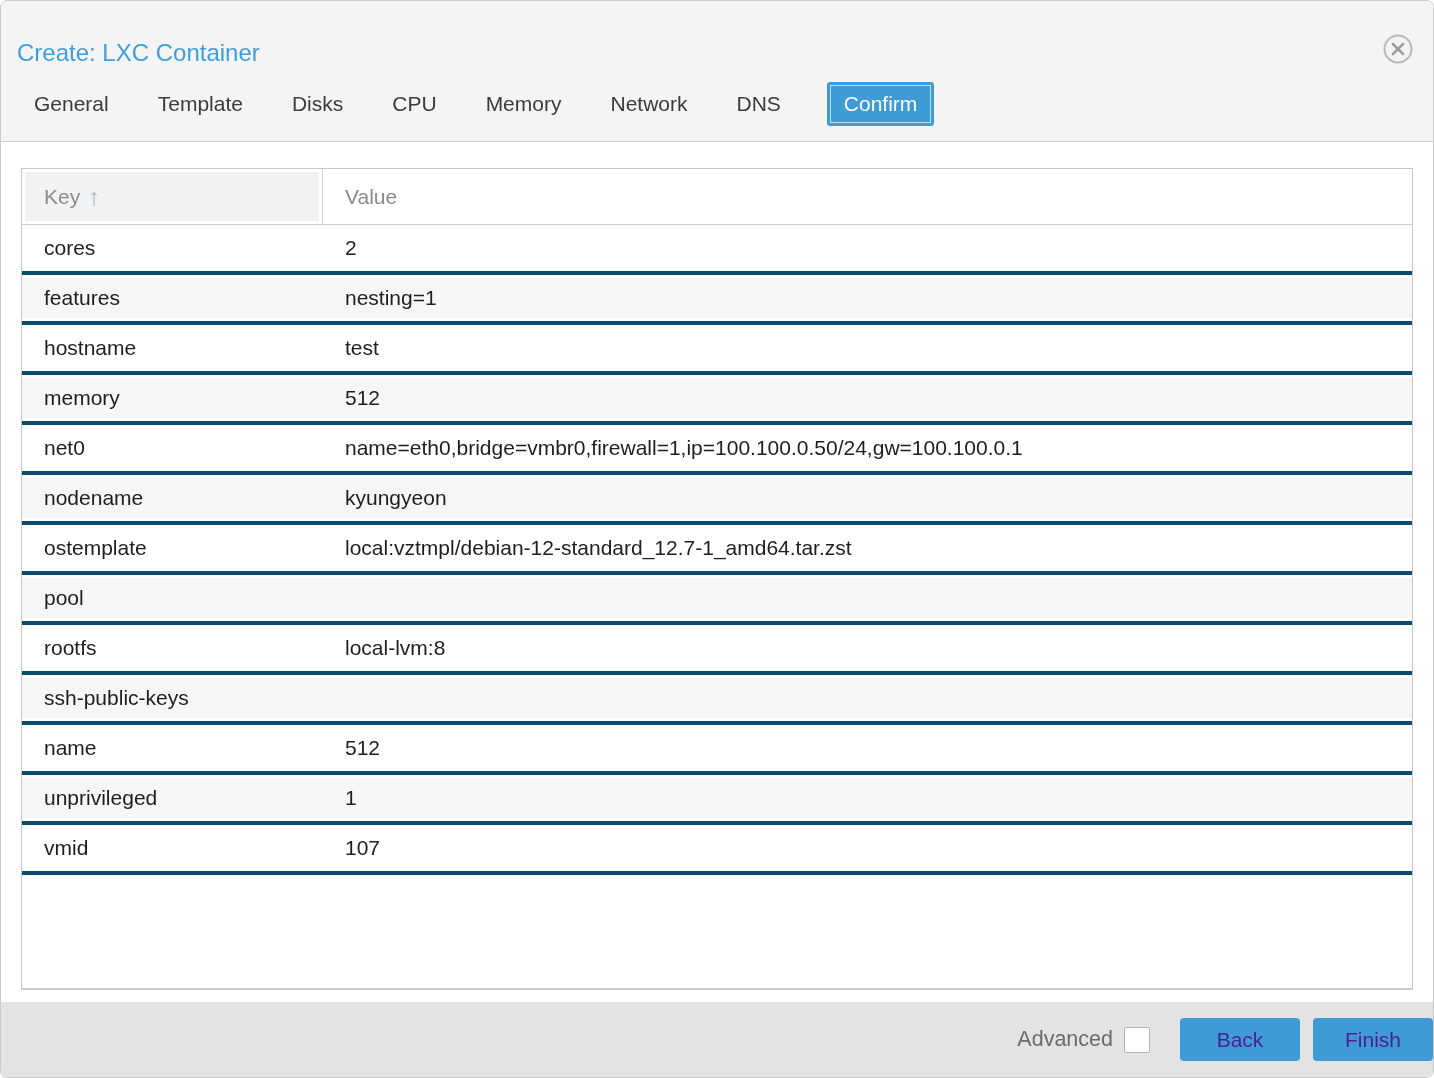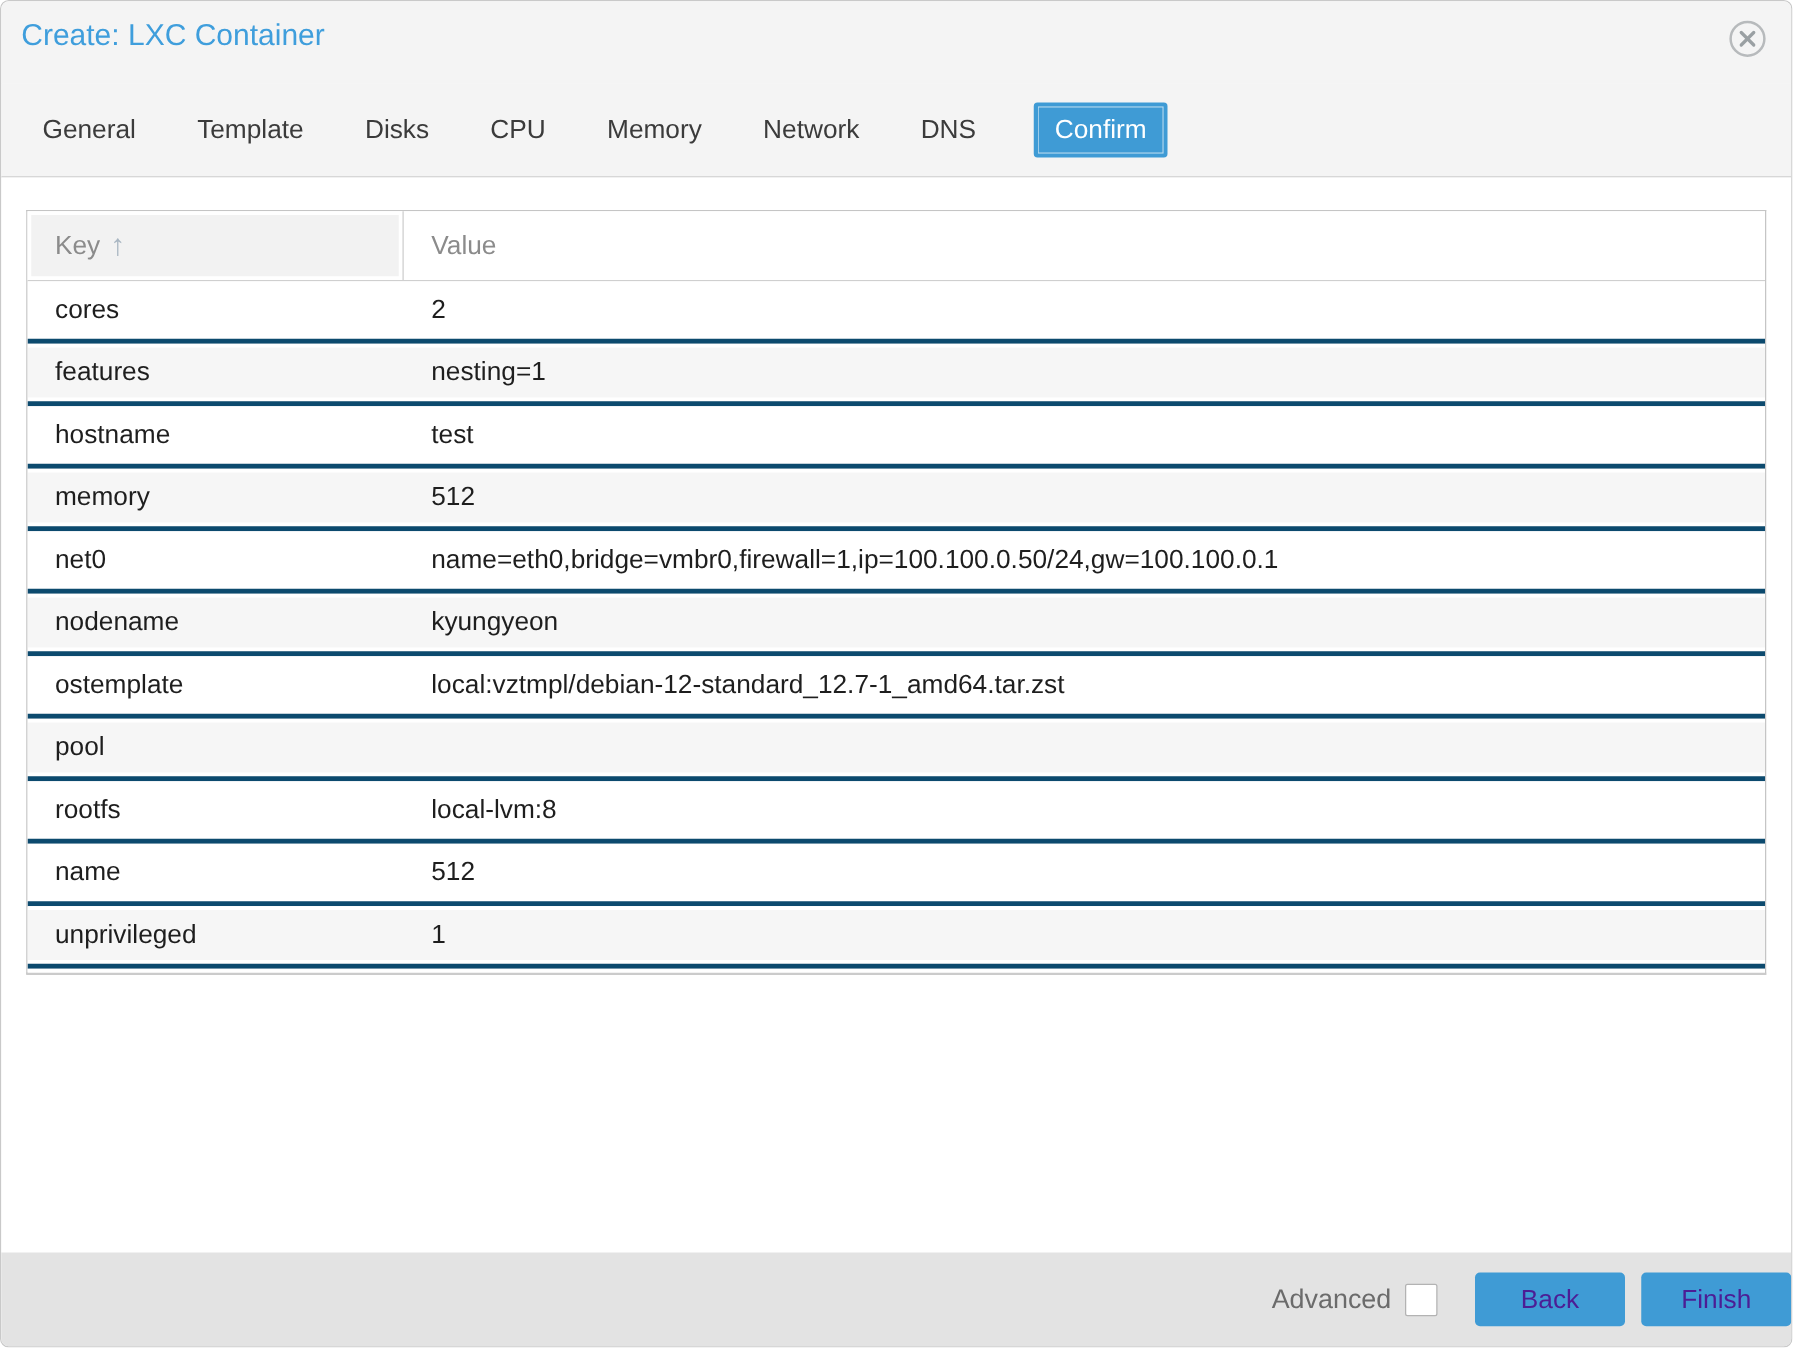--- a/index.html
+++ b/index.html
@@ -22,7 +22,7 @@
     height: 66px;
     background: var(--header-bg);
     display: flex;
-    align-items: flex-start;
+    align-items: flex-end;
     justify-content: space-between;
     padding: 14px 18px 0 16px;
     flex: 0 0 auto;

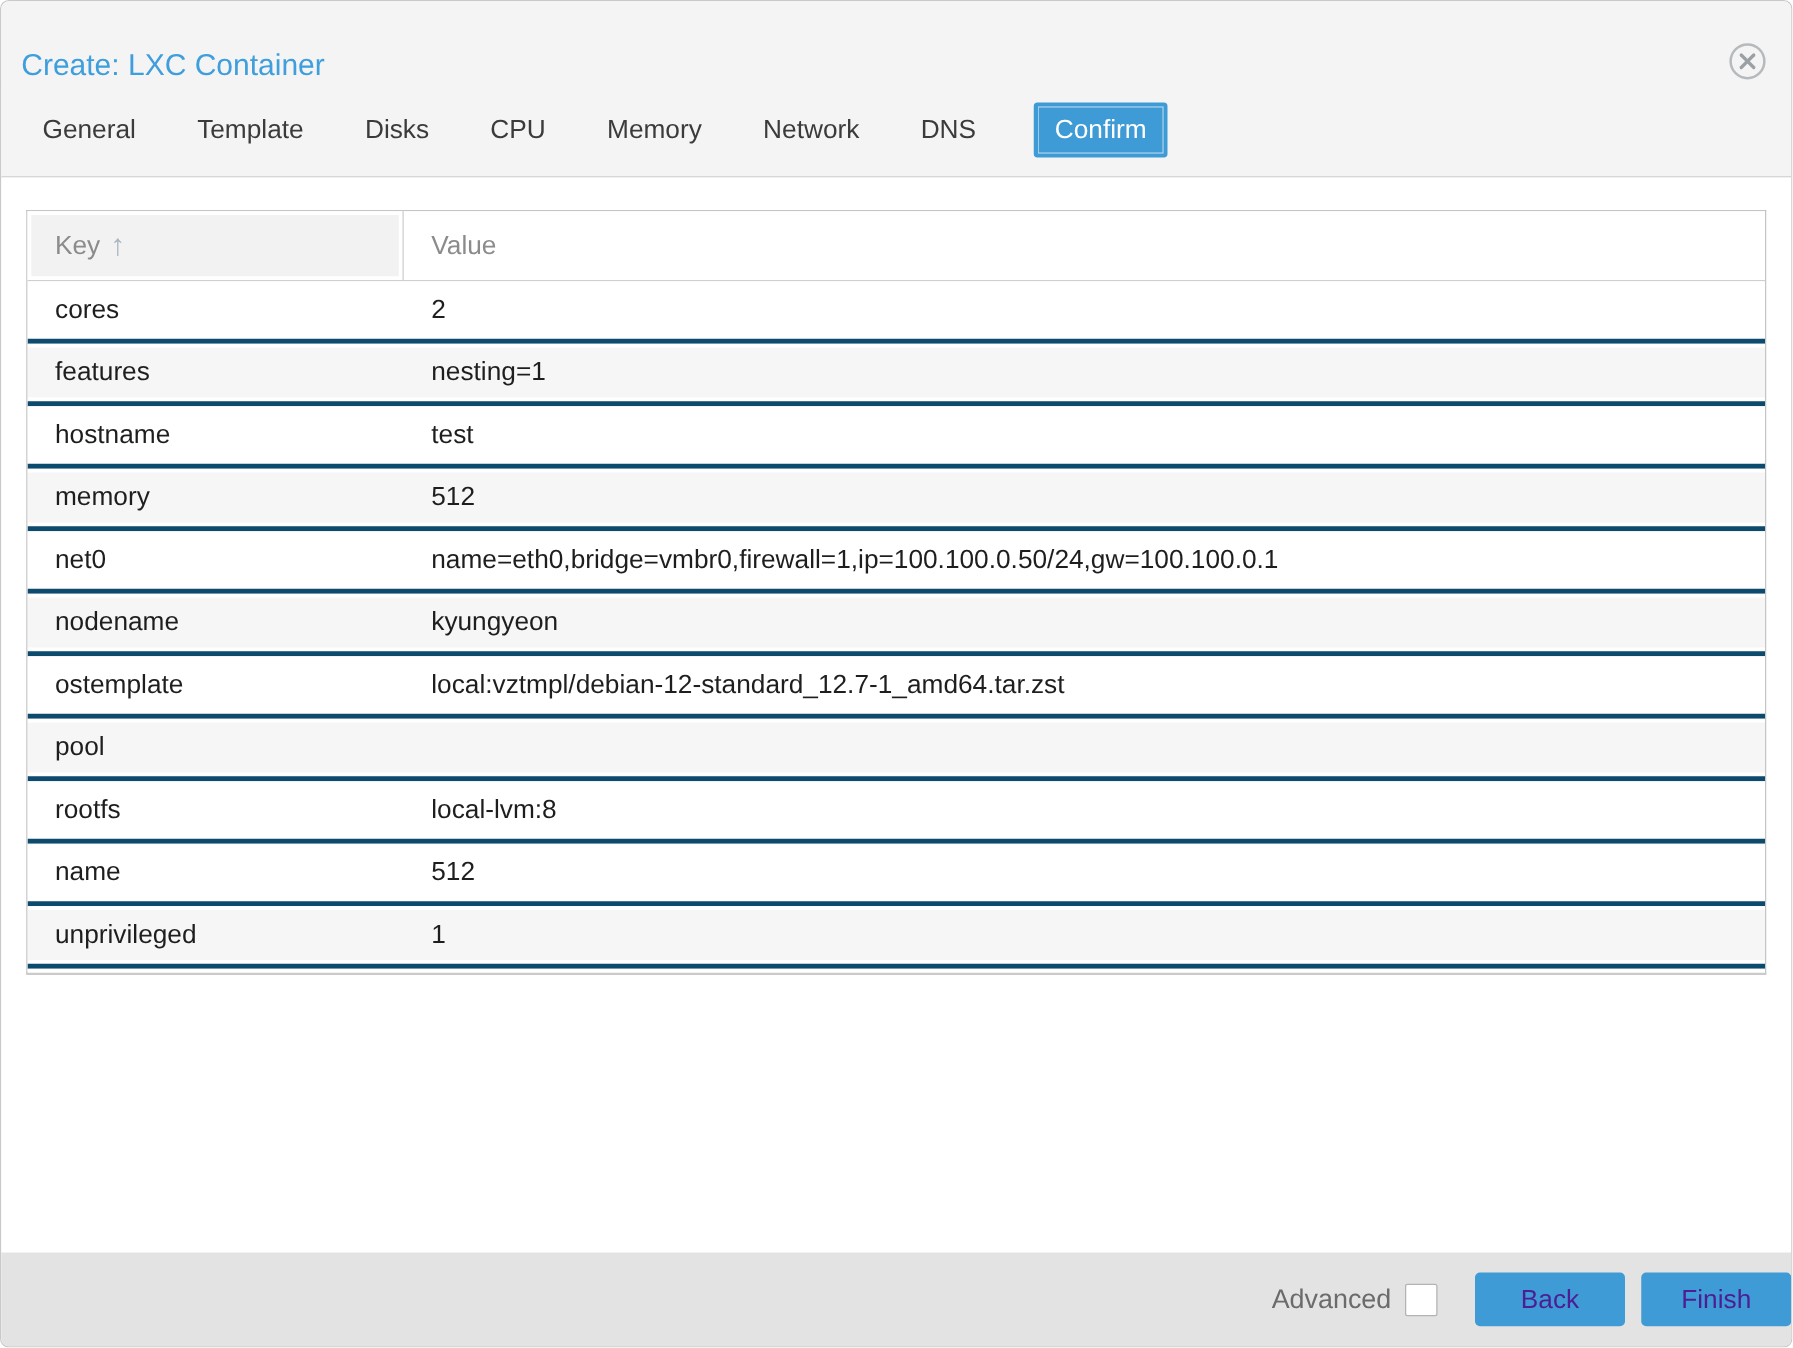--- a/index.html
+++ b/index.html
@@ -76,7 +76,7 @@
   .grid {
     border: 1px solid #c5c5c5;
     border-bottom: 2px solid #cbcbcb;
-    height: 612px;
+    height: 822px;
     display: flex;
     flex-direction: column;
     background: #fff;

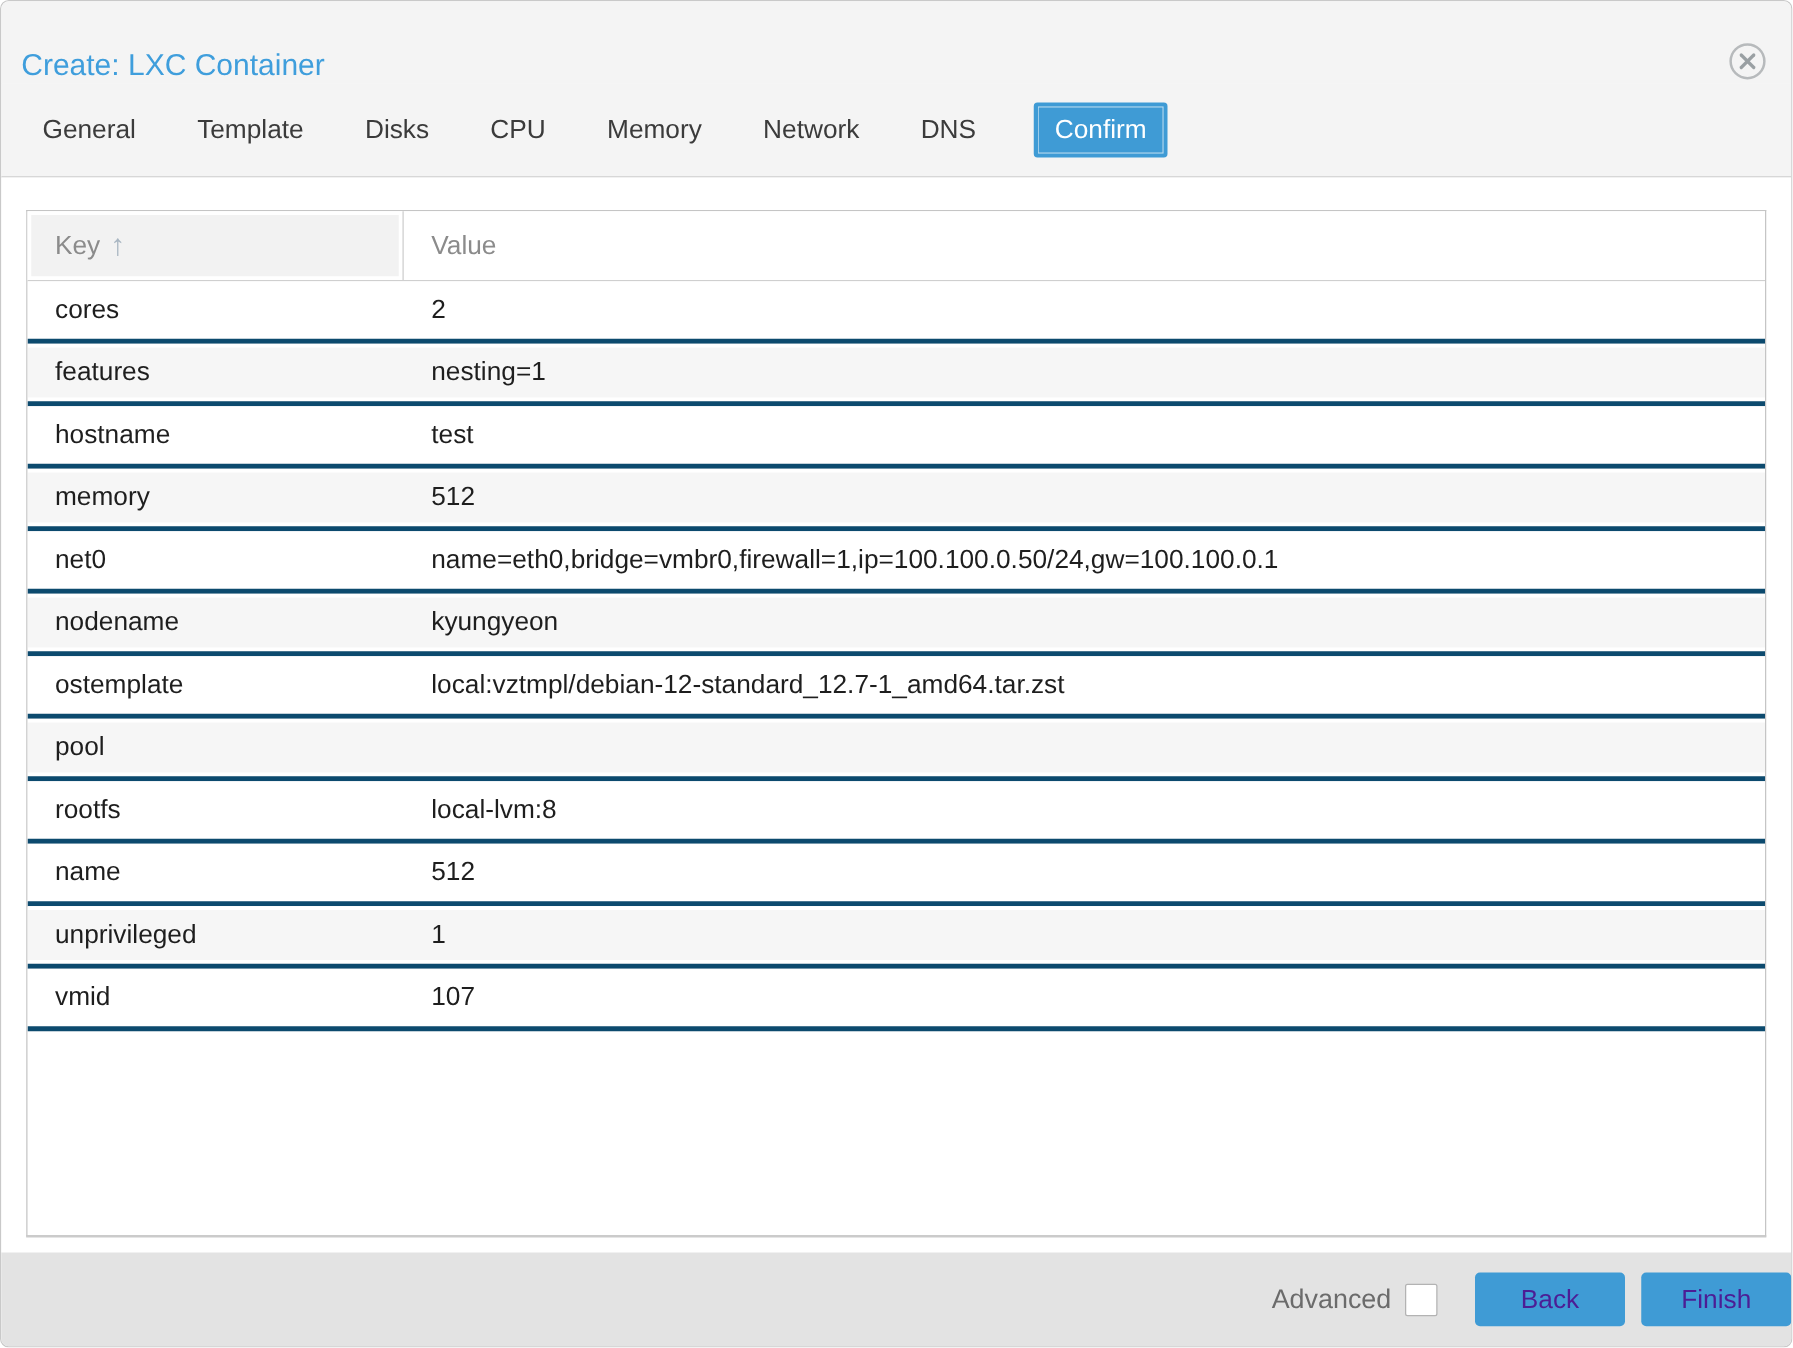--- a/index.html
+++ b/index.html
@@ -258,6 +258,10 @@
             <div class="gcell-key">rootfs</div>
             <div class="gcell-value">local-lvm:8</div>
           </div>
+          <div class="grow alt">
+            <div class="gcell-key">ssh-public-keys</div>
+            <div class="gcell-value"></div>
+          </div>
           <div class="grow">
             <div class="gcell-key">name</div>
             <div class="gcell-value">512</div>

